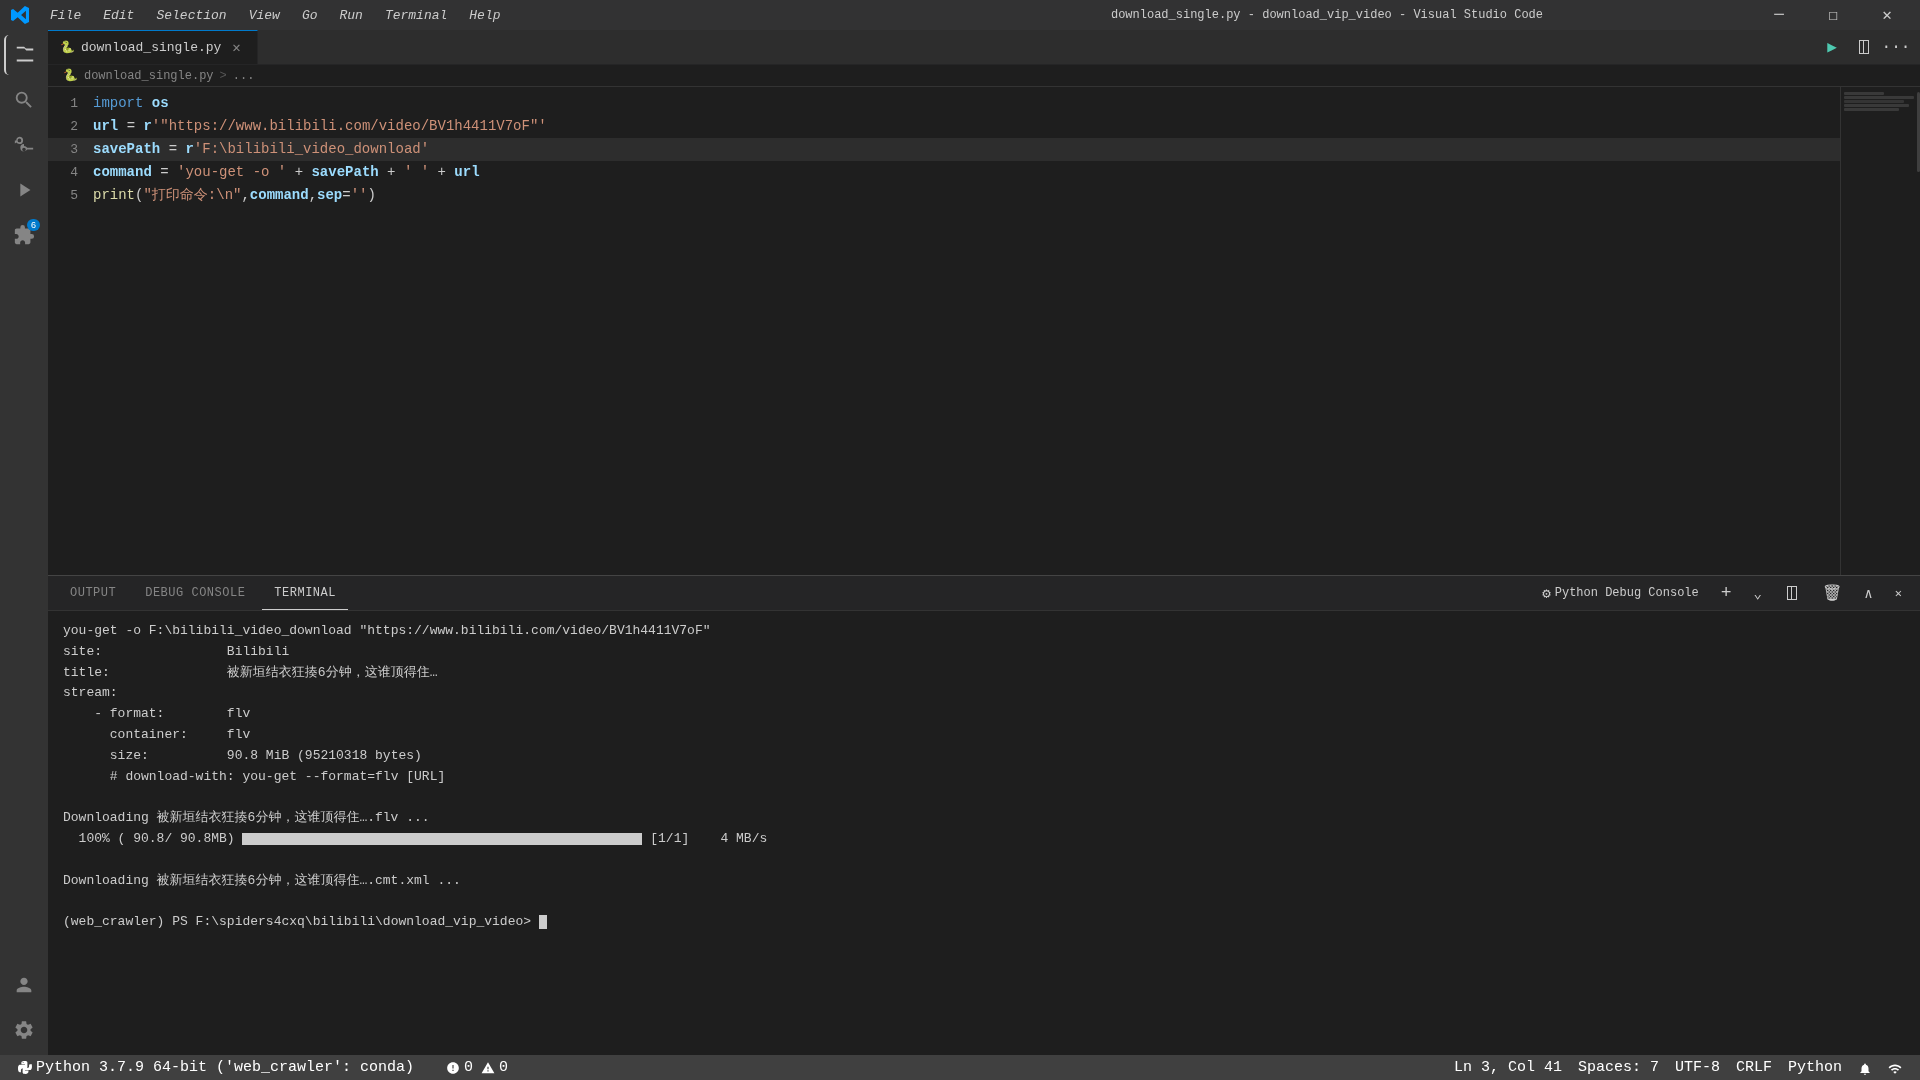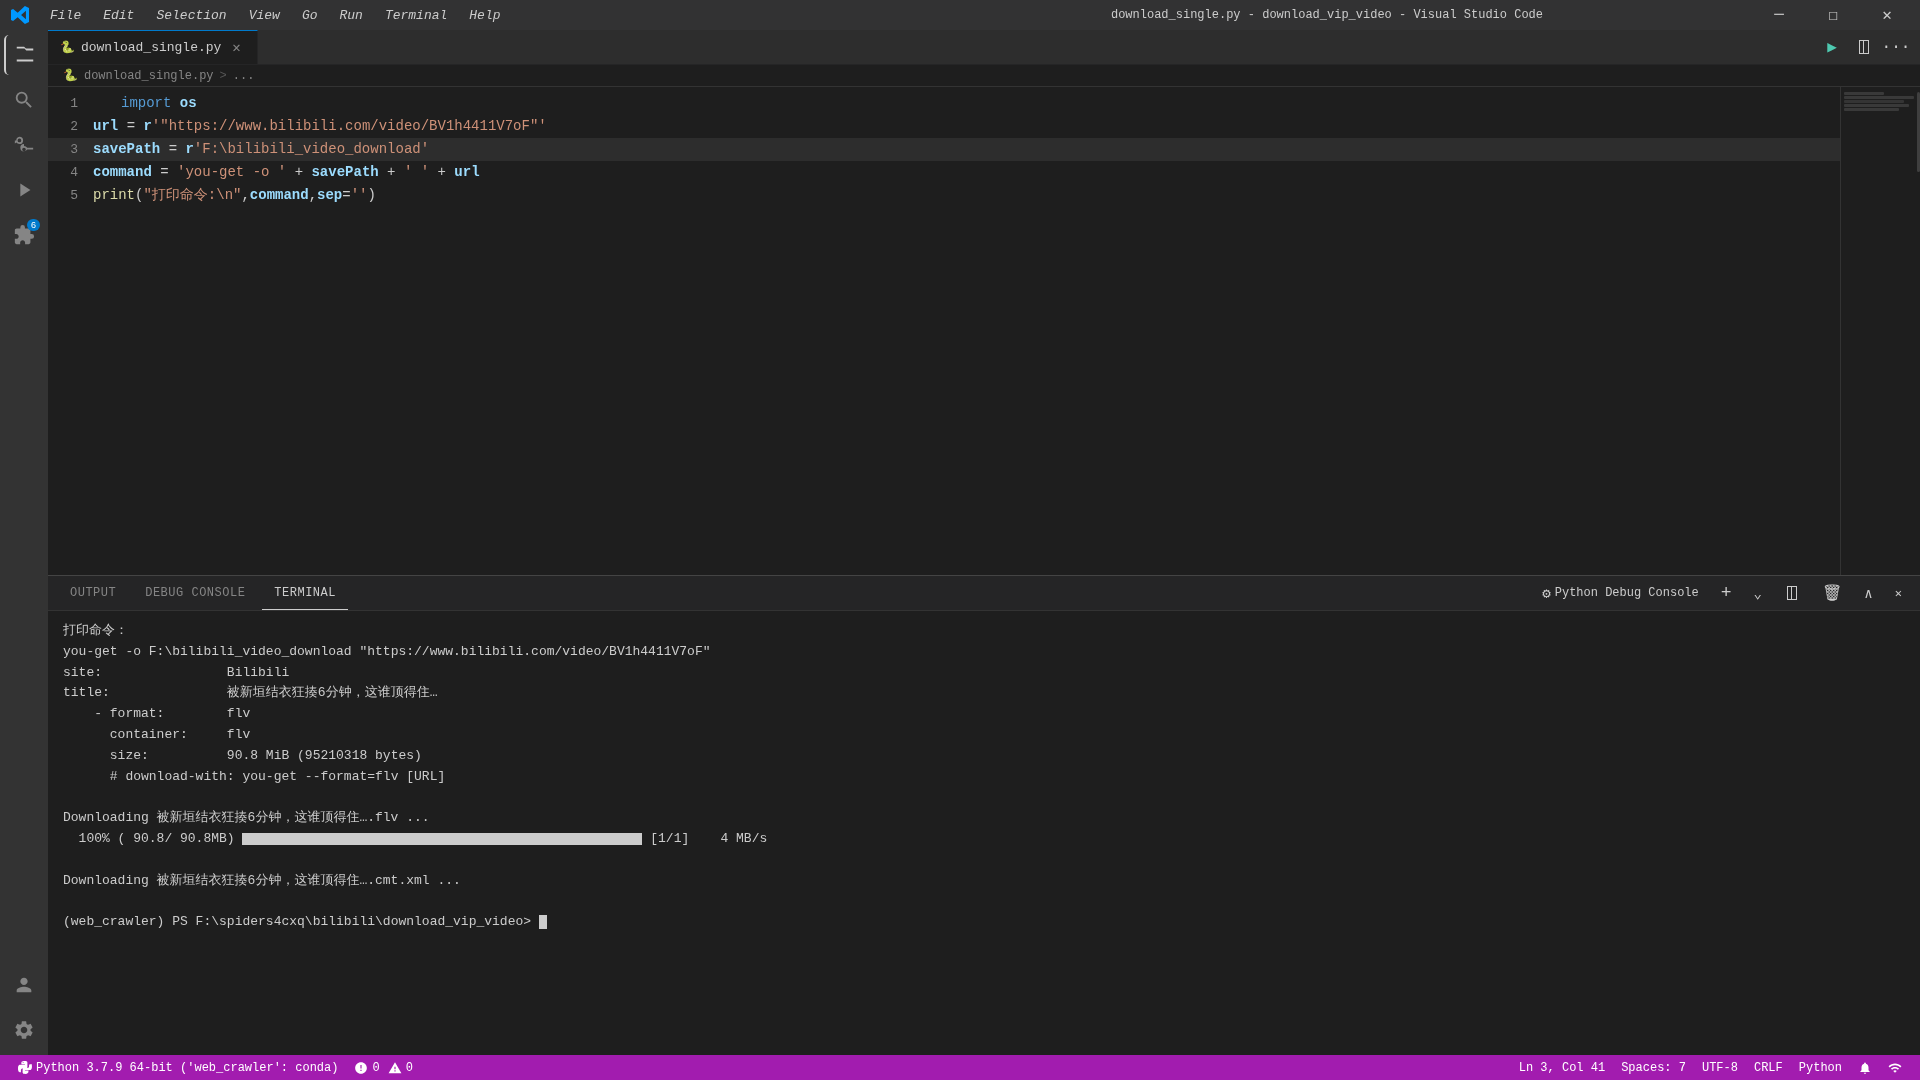--- a/index.html
+++ b/index.html
@@ -190,7 +190,7 @@
     .code-line.active-line { background: #2d2d2d; }
 
     
-    .kw { color: #569cd6; margin-left: 28px; }
+    .kw { color: #569cd6; }
     .fn { color: #dcdcaa; }
     .str { color: #ce9178; }
     .var { color: #9cdcfe; font-weight: bold; }

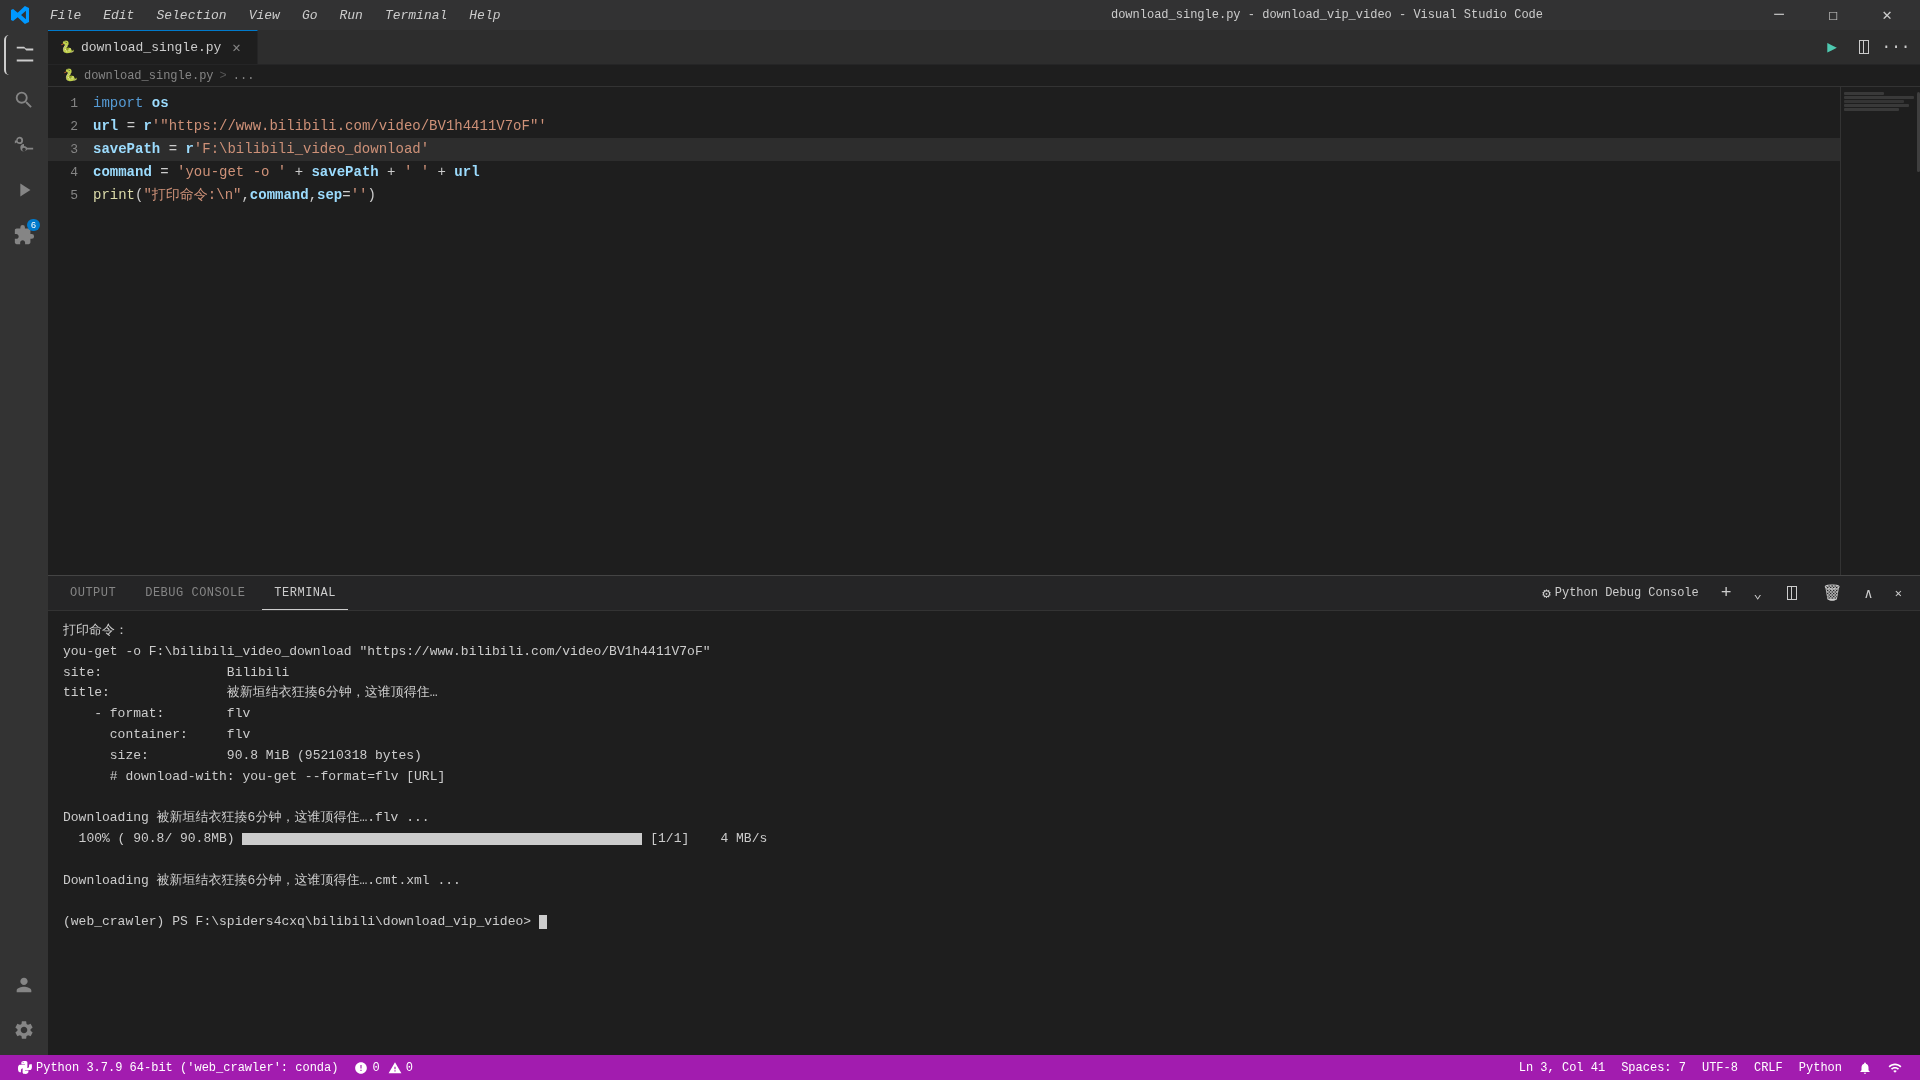--- a/index.html
+++ b/index.html
@@ -498,7 +498,6 @@
       </div>
 
       <div id="terminal-content">
-        <div class="term-line">打印命令：</div>
         <div class="term-line">you-get -o F:\bilibili_video_download "https://www.bilibili.com/video/BV1h4411V7oF"</div>
         <div class="term-line">site:                Bilibili</div>
         <div class="term-line">title:               被新垣结衣狂揍6分钟，这谁顶得住…</div>

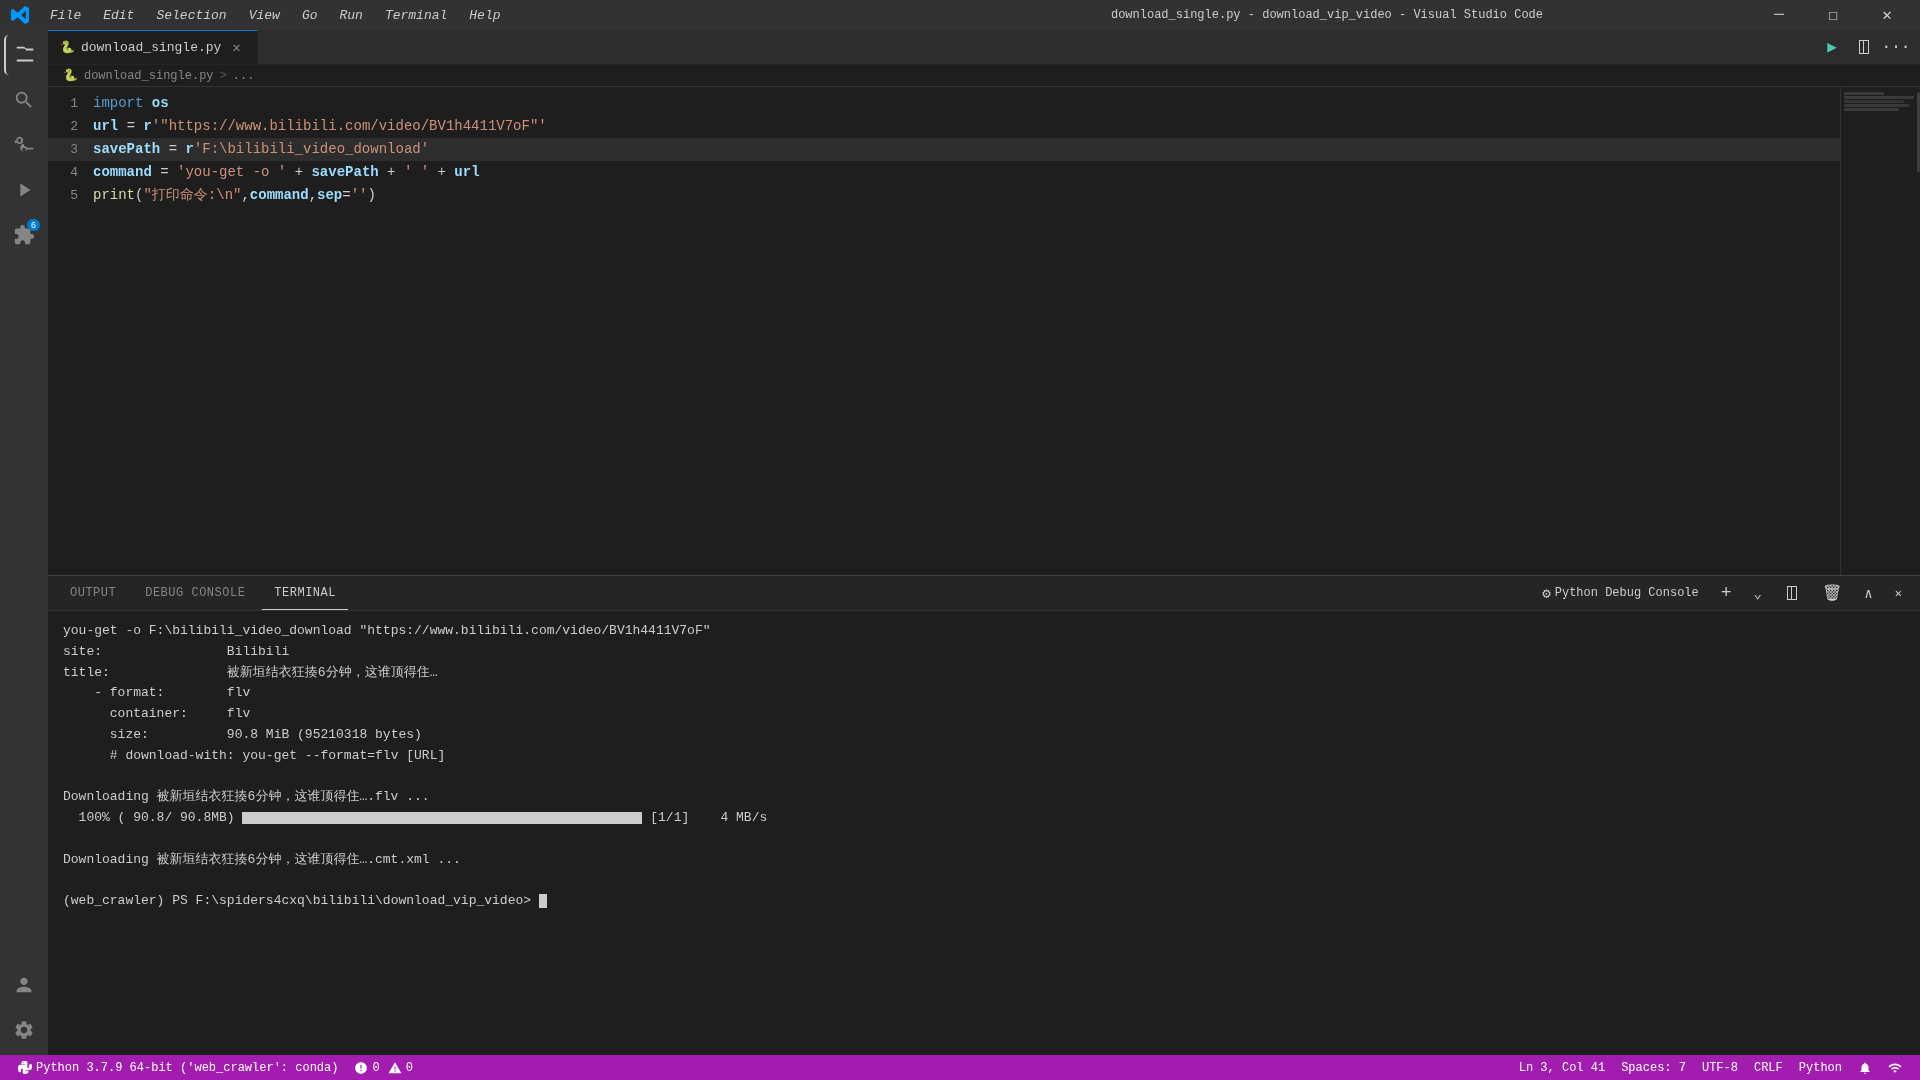--- a/index.html
+++ b/index.html
@@ -501,6 +501,7 @@
         <div class="term-line">you-get -o F:\bilibili_video_download "https://www.bilibili.com/video/BV1h4411V7oF"</div>
         <div class="term-line">site:                Bilibili</div>
         <div class="term-line">title:               被新垣结衣狂揍6分钟，这谁顶得住…</div>
+        <div class="term-line">stream:</div>
         <div class="term-line">    - format:        flv</div>
         <div class="term-line">      container:     flv</div>
         <div class="term-line">      size:          90.8 MiB (95210318 bytes)</div>

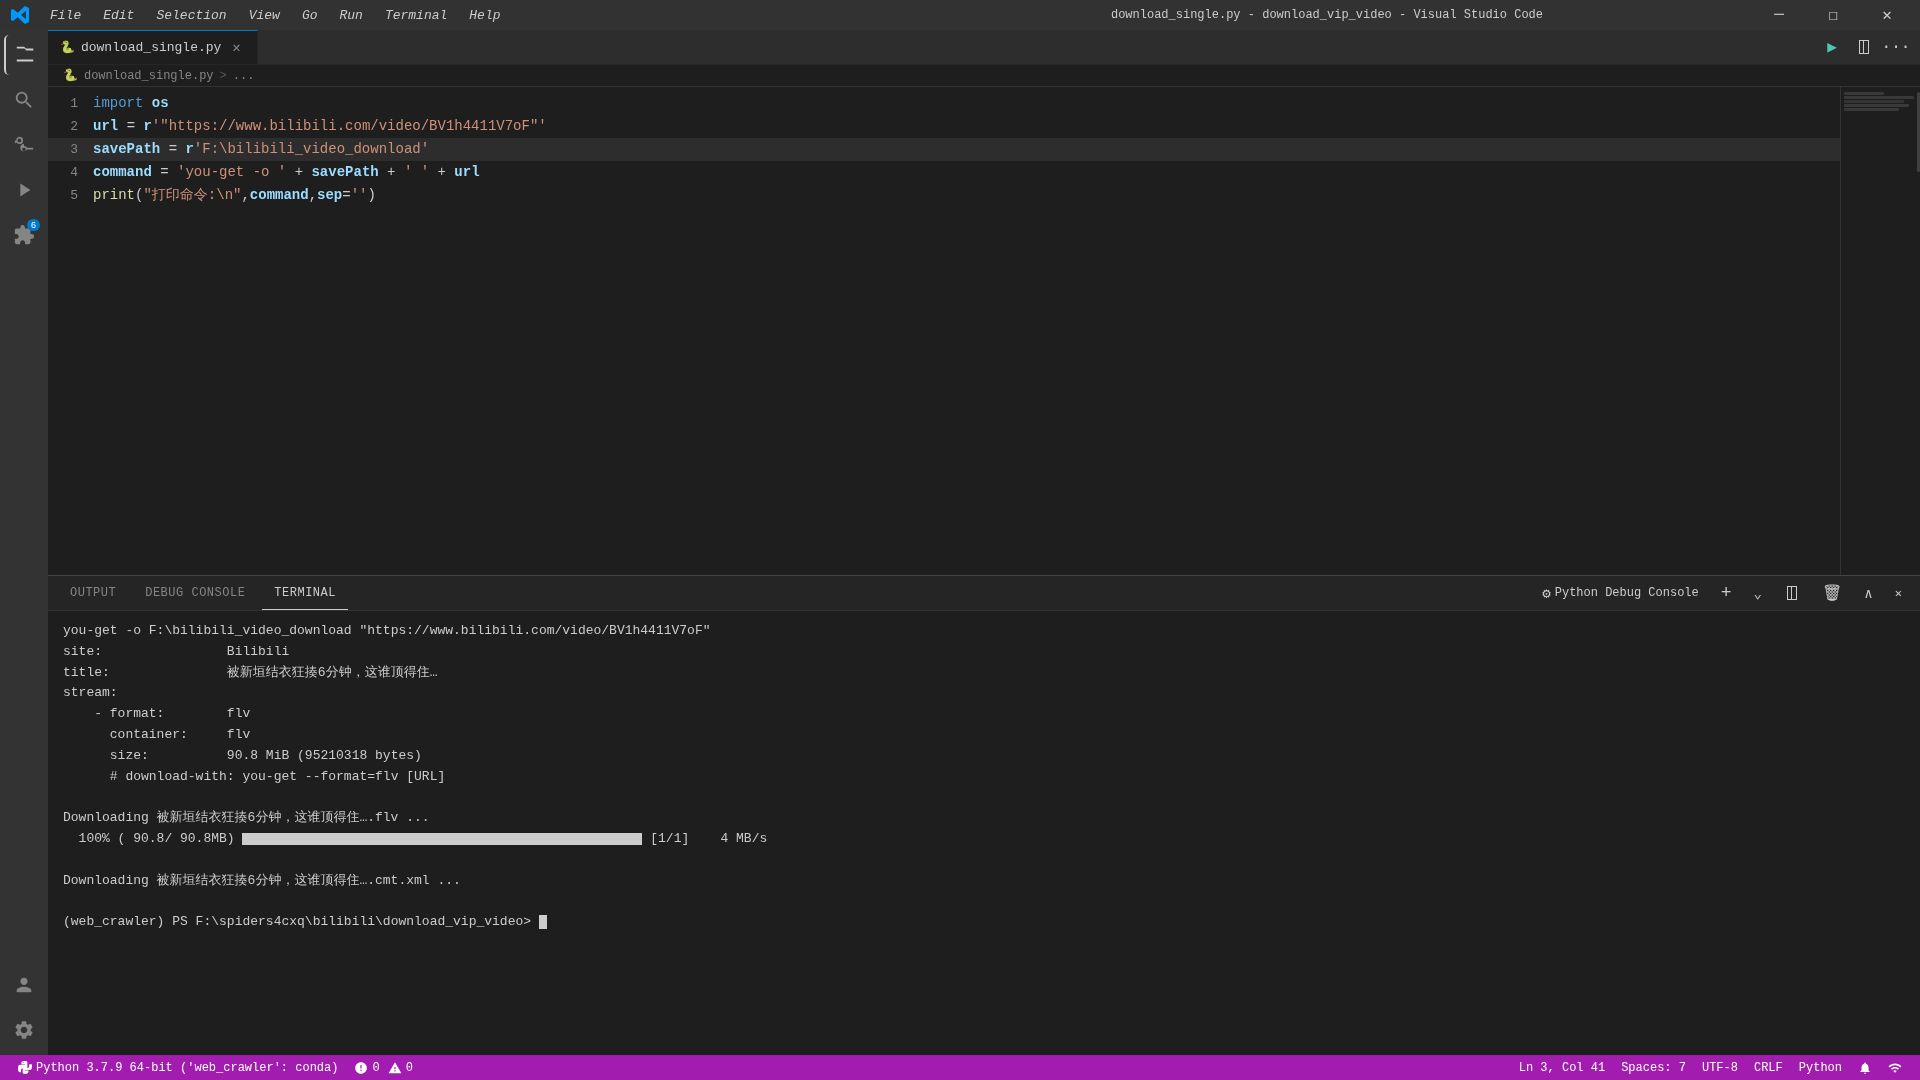--- a/index.html
+++ b/index.html
@@ -270,13 +270,13 @@
     
     #statusbar {
       height: 25px;
-      background: #a21caf;
+      background: #404040;
       display: flex;
       align-items: center;
       padding: 0 10px;
-      font-size: 12px;
+      font-size: 15px;
       color: white;
-      gap: 0;
+      gap: 16px;
     }
     .status-item {
       display: flex;

